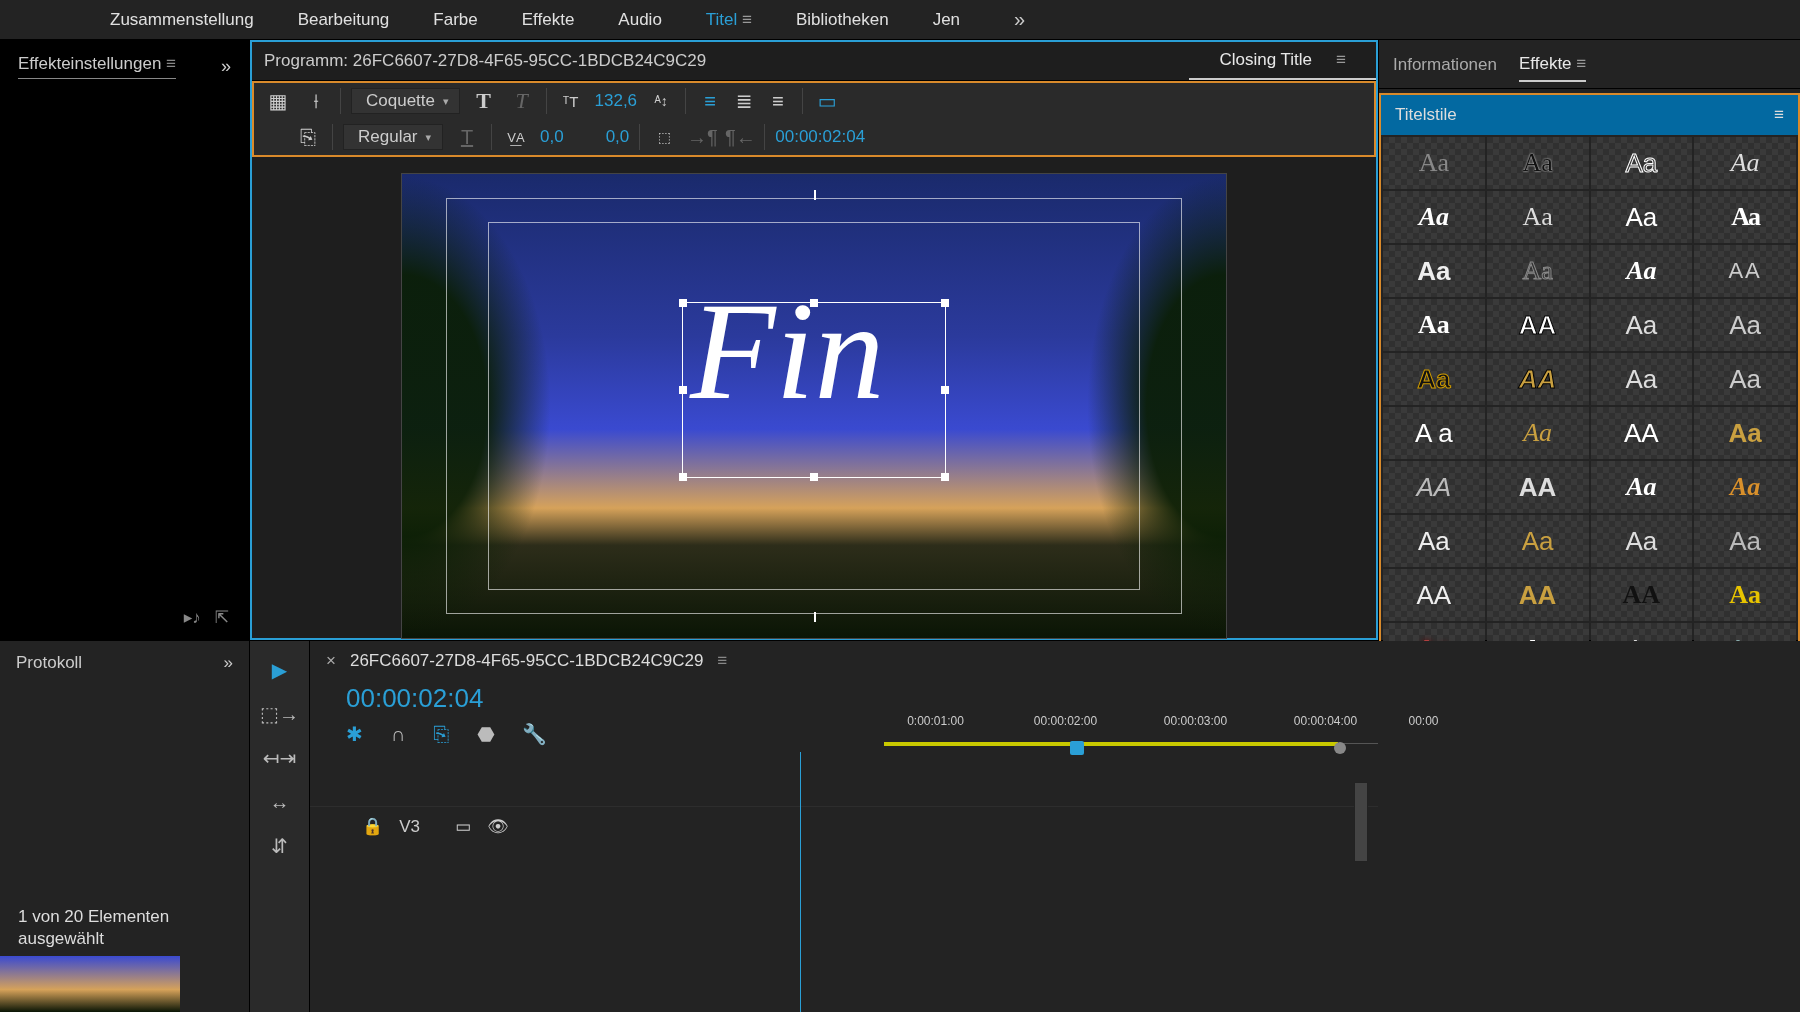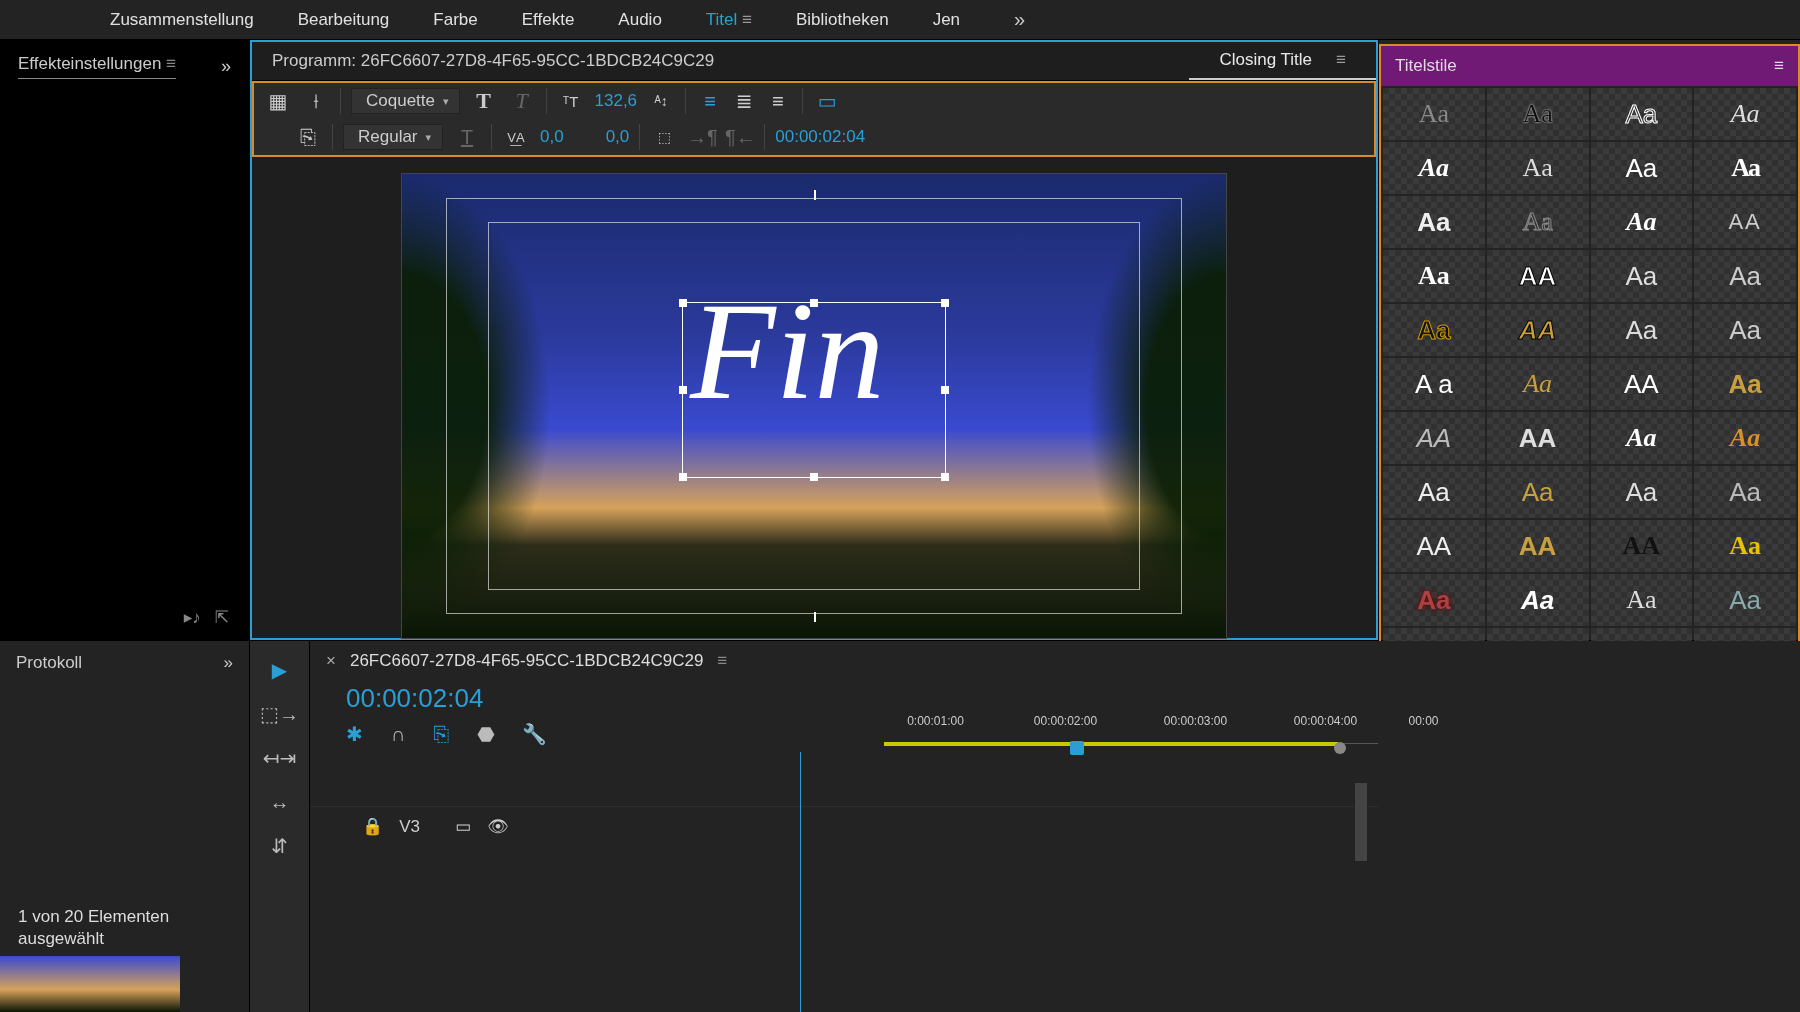--- a/index.html
+++ b/index.html
@@ -21,7 +21,7 @@
 .panel-left .footer-icons { margin-top:auto; display:flex; justify-content:flex-end; gap:14px; padding:12px 20px; color:#888;}
 
 .panel-center { flex:1; background:#1e1e1e; border: 2px solid #2a9fd6; display:flex; flex-direction:column; }
-.pc-tabs { display:flex; align-items:center; height:44px; padding-left:20px; gap:12px; border-bottom:1px solid #000;}
+.pc-tabs { display:flex; align-items:center; height:44px; padding-left:12px; gap:12px; border-bottom:1px solid #000;}
 .pc-tabs .prog { color:#ccc; }
 .pc-tabs .closing { margin-left:auto; padding: 8px 30px; color:#e8e8e8; border-bottom:2px solid #ccc; display:flex; align-items:center; gap:24px;}
 .pc-tabs .closing .hmenu { color:#999;}

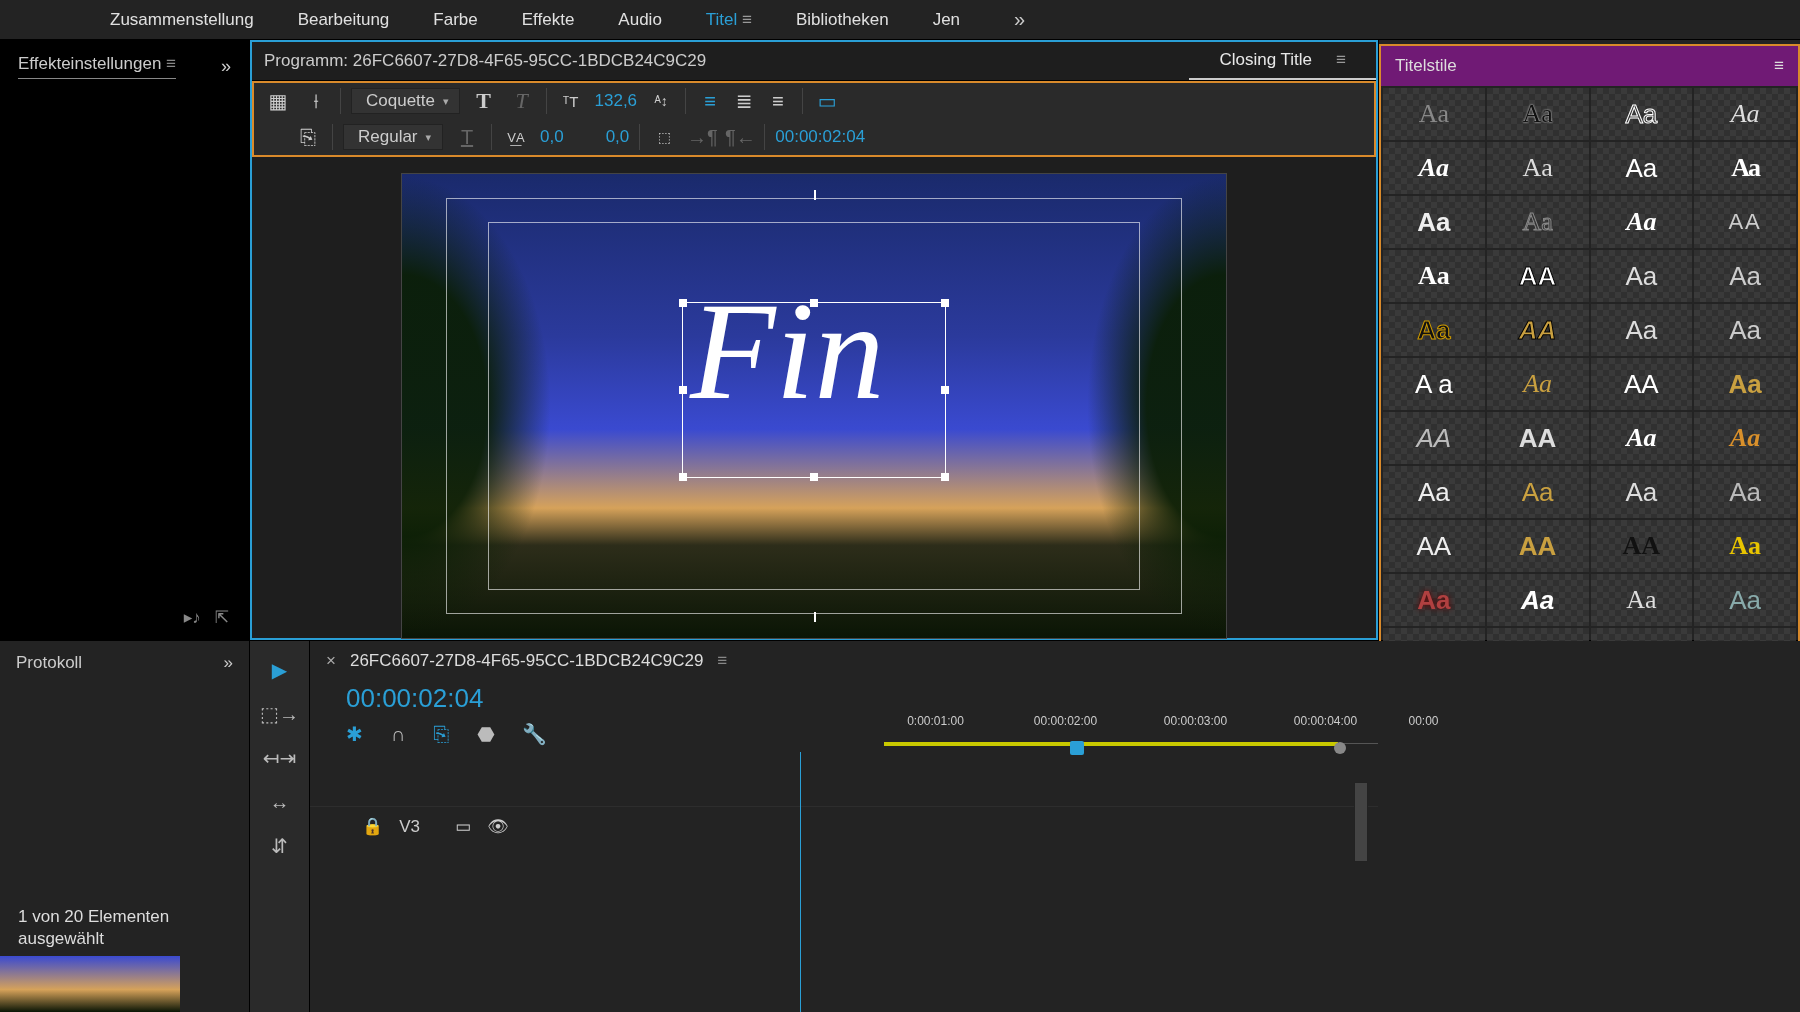--- a/index.html
+++ b/index.html
@@ -214,6 +214,13 @@
   </div>
 
   <div class="panel-right">
+    <div class="pr-tabs">
+      <span class="t">Informationen</span>
+      <span class="t active">
+        <span>Effekte</span>
+        <span class="hmenu"> ≡</span>
+      </span>
+    </div>
     <div class="styles-wrap">
       <div class="styles-hdr">
         <span>Titelstile</span>

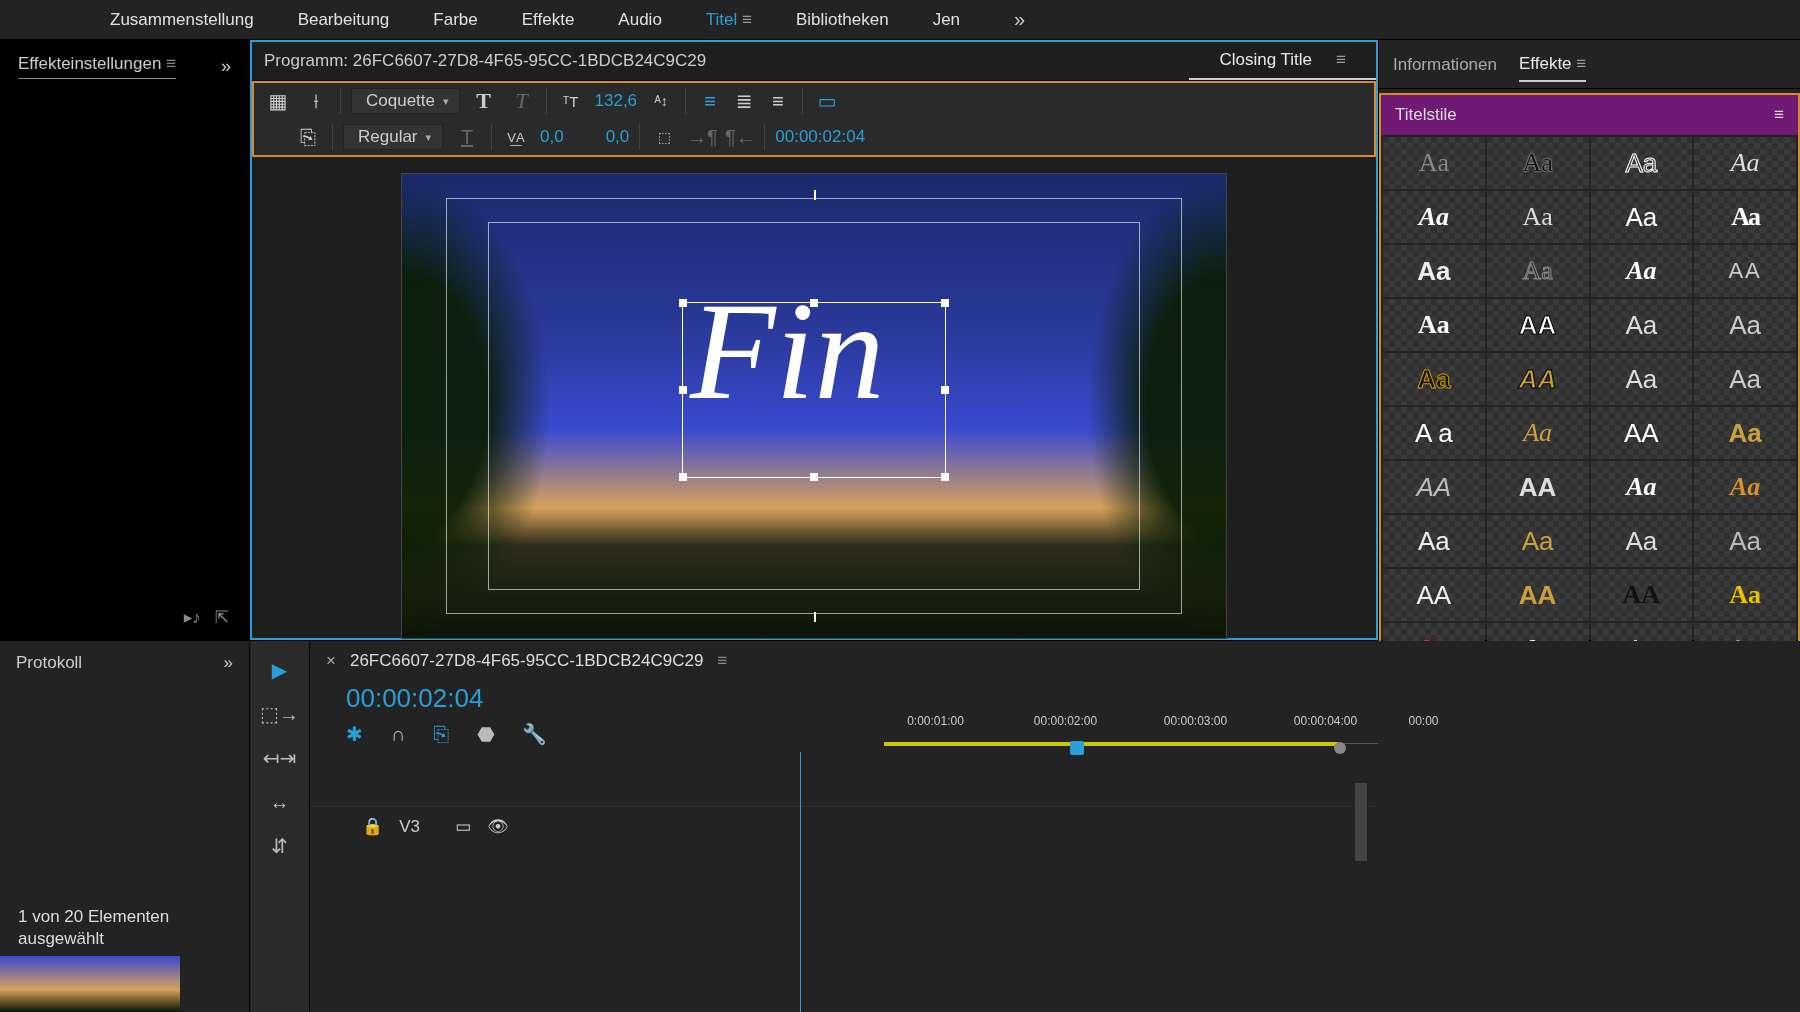--- a/index.html
+++ b/index.html
@@ -60,7 +60,7 @@
 .pr-tabs .t.active { color:#e8e8e8; border-bottom:2px solid #ccc;}
 .pr-tabs .hmenu { color:#999;}
 .styles-wrap { border:2px solid #d98a2b; flex:1; margin-top:4px; display:flex; flex-direction:column;}
-.styles-hdr { display:flex; align-items:center; justify-content:space-between; padding:10px 14px; color:#ddd; background:#701a75;}
+.styles-hdr { display:flex; align-items:center; justify-content:space-between; padding:10px 14px; color:#ddd; background:#0369a1;}
 .styles-grid { flex:1; overflow:auto; display:grid; grid-template-columns: repeat(4, 1fr); gap:2px; padding:2px; align-content:start;}
 .style-sw { height:52px; background-image: linear-gradient(45deg,#3a3a3a 25%,transparent 25%,transparent 75%,#3a3a3a 75%),linear-gradient(45deg,#3a3a3a 25%,#303030 25%,#303030 75%,#3a3a3a 75%); background-size:12px 12px; background-position:0 0,6px 6px; display:flex; align-items:center; justify-content:center; font-size:26px; color:#eee; font-family: Georgia, serif; cursor:pointer; overflow:hidden;}
 

